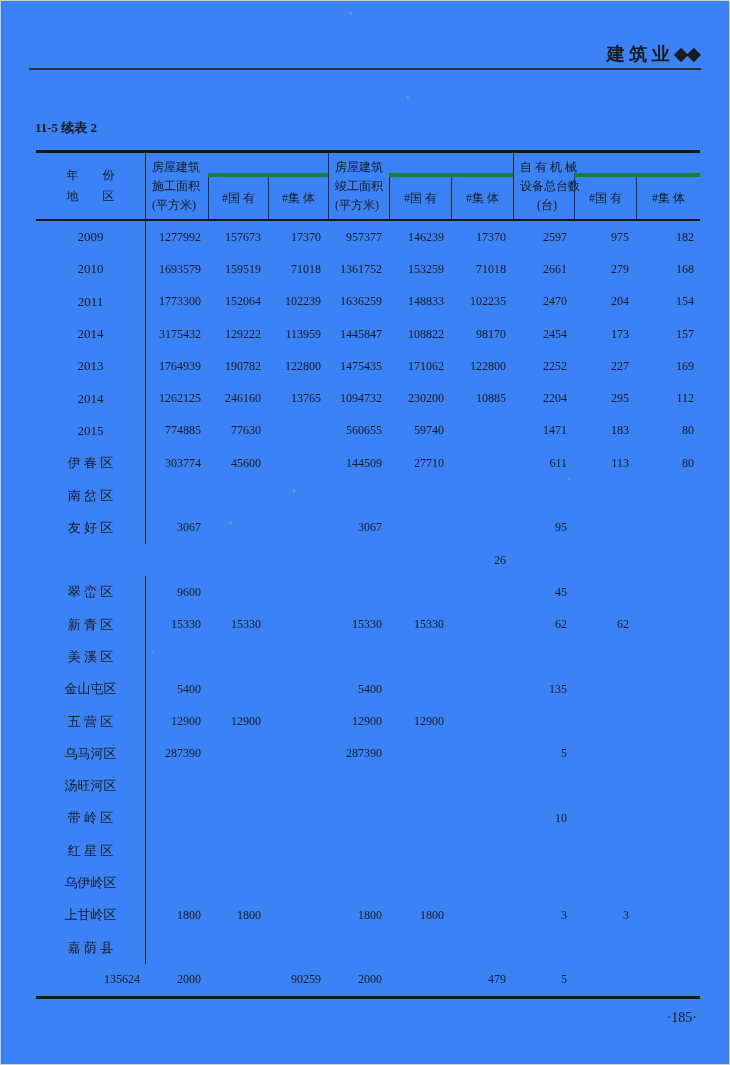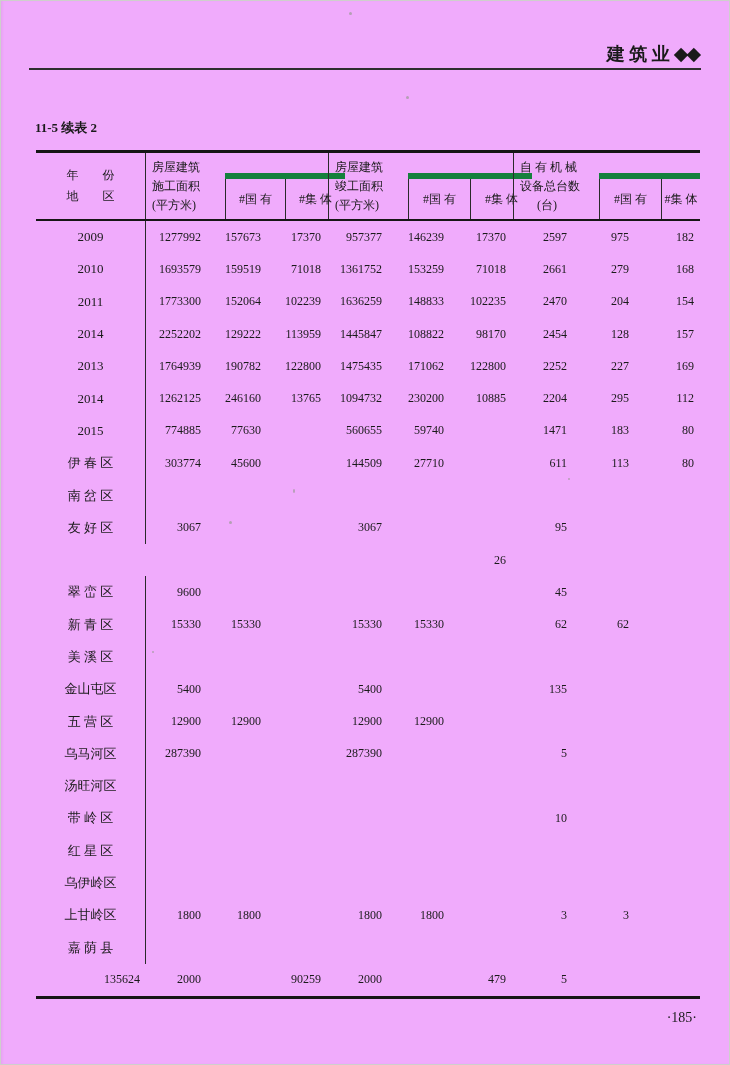--- a/index.html
+++ b/index.html
@@ -4,7 +4,7 @@
 <style>
   html,body { margin:0; padding:0; background:#d9d9d6; }
   .page {
-    position:relative; width:730px; height:1065px; background:#f0abfc;
+    position:relative; width:730px; height:1065px; background:#3b82f6;
     margin:0 auto; overflow:hidden;
     font-family:"Liberation Serif","DejaVu Serif",serif;
     color:#1a1a1a;

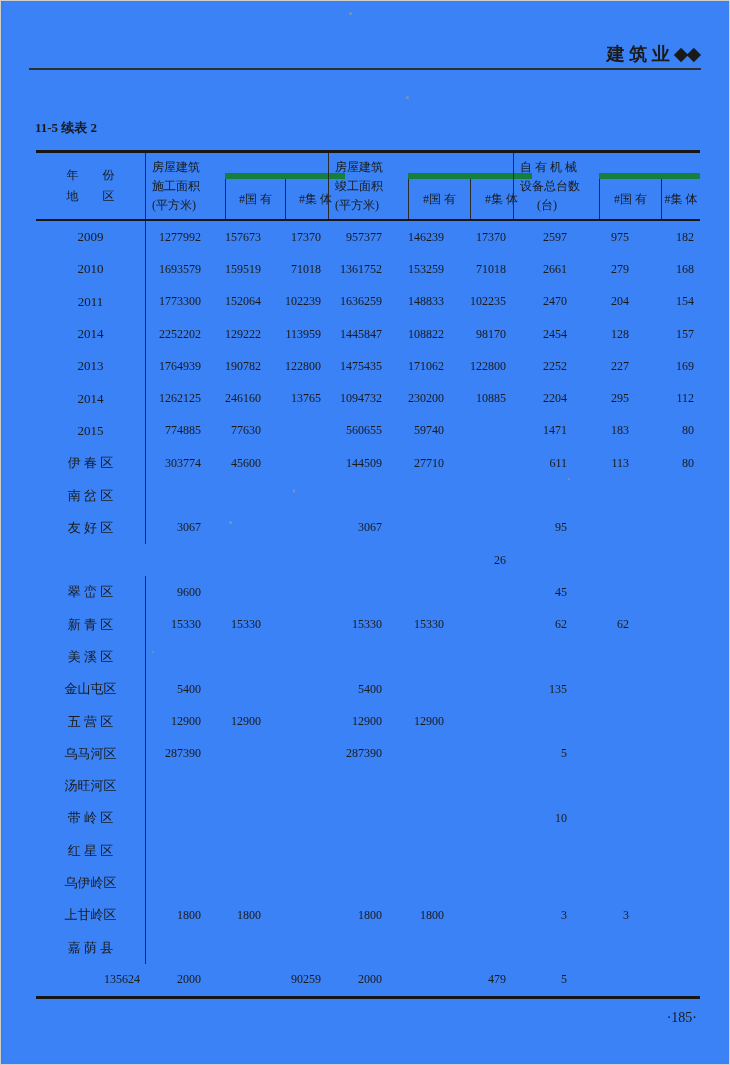--- a/index.html
+++ b/index.html
@@ -29,7 +29,7 @@
   .g-main { box-sizing:border-box; padding:5px 0 0 6px; line-height:19px; white-space:nowrap; overflow:visible; }
   .g-subs { display:flex; flex-direction:column; flex:1; }
   .g-spacer { height:20px; }
-  .g-subrow { flex:1; display:flex; border-top:6px solid #15803d;margin-left:25px; }
+  .g-subrow { flex:1; display:flex; border-top:4px solid #15803d; }
   .g-sub { box-sizing:border-box; border-left:1px solid #2a2a2a; display:flex;
            align-items:center; justify-content:center; white-space:nowrap; }
   

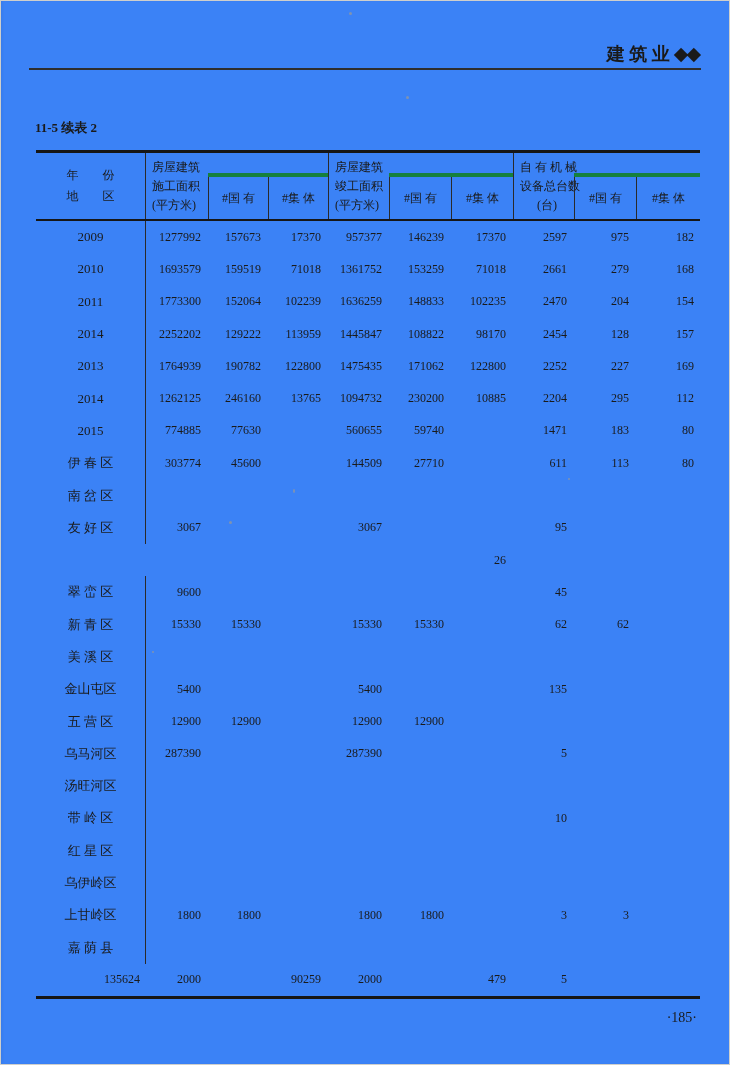--- a/index.html
+++ b/index.html
@@ -150,7 +150,7 @@
         </div>
         <div class="trow">
           <div class="cell label">2014</div>
-          <div class="cell num">2252202</div>
+          <div class="cell num">3175432</div>
           <div class="cell num">129222</div>
           <div class="cell num">113959</div>
           <div class="cell num">1445847</div>

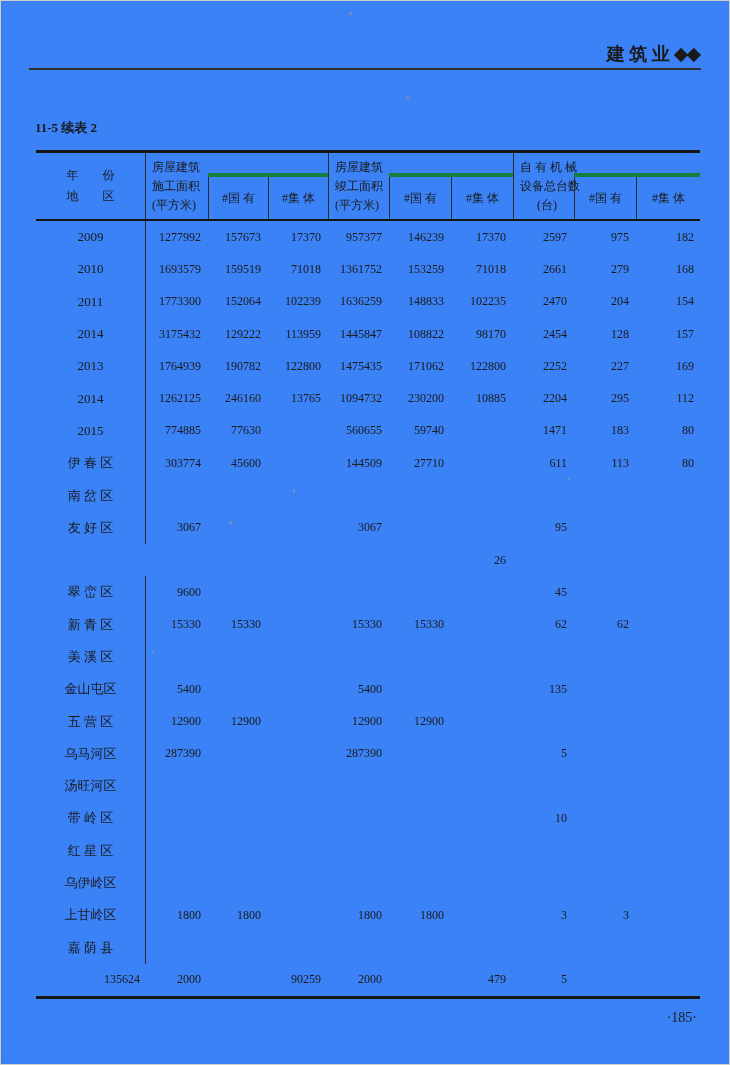--- a/index.html
+++ b/index.html
@@ -157,7 +157,7 @@
           <div class="cell num">108822</div>
           <div class="cell num">98170</div>
           <div class="cell num">2454</div>
-          <div class="cell num">128</div>
+          <div class="cell num">173</div>
           <div class="cell num">157</div>
         </div>
         <div class="trow">

